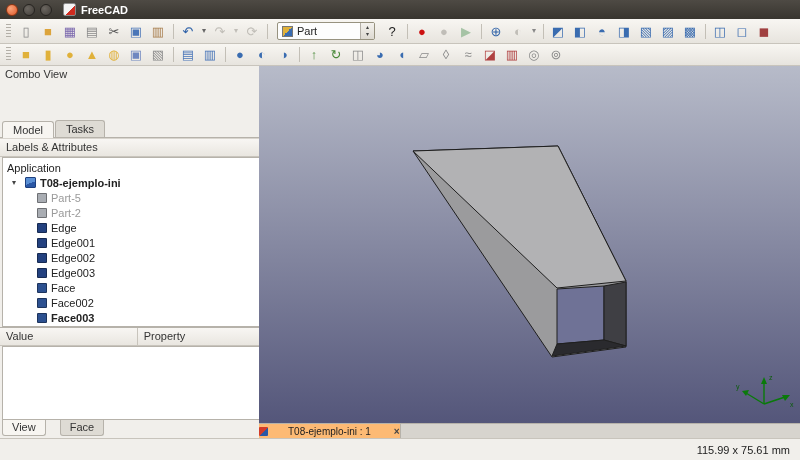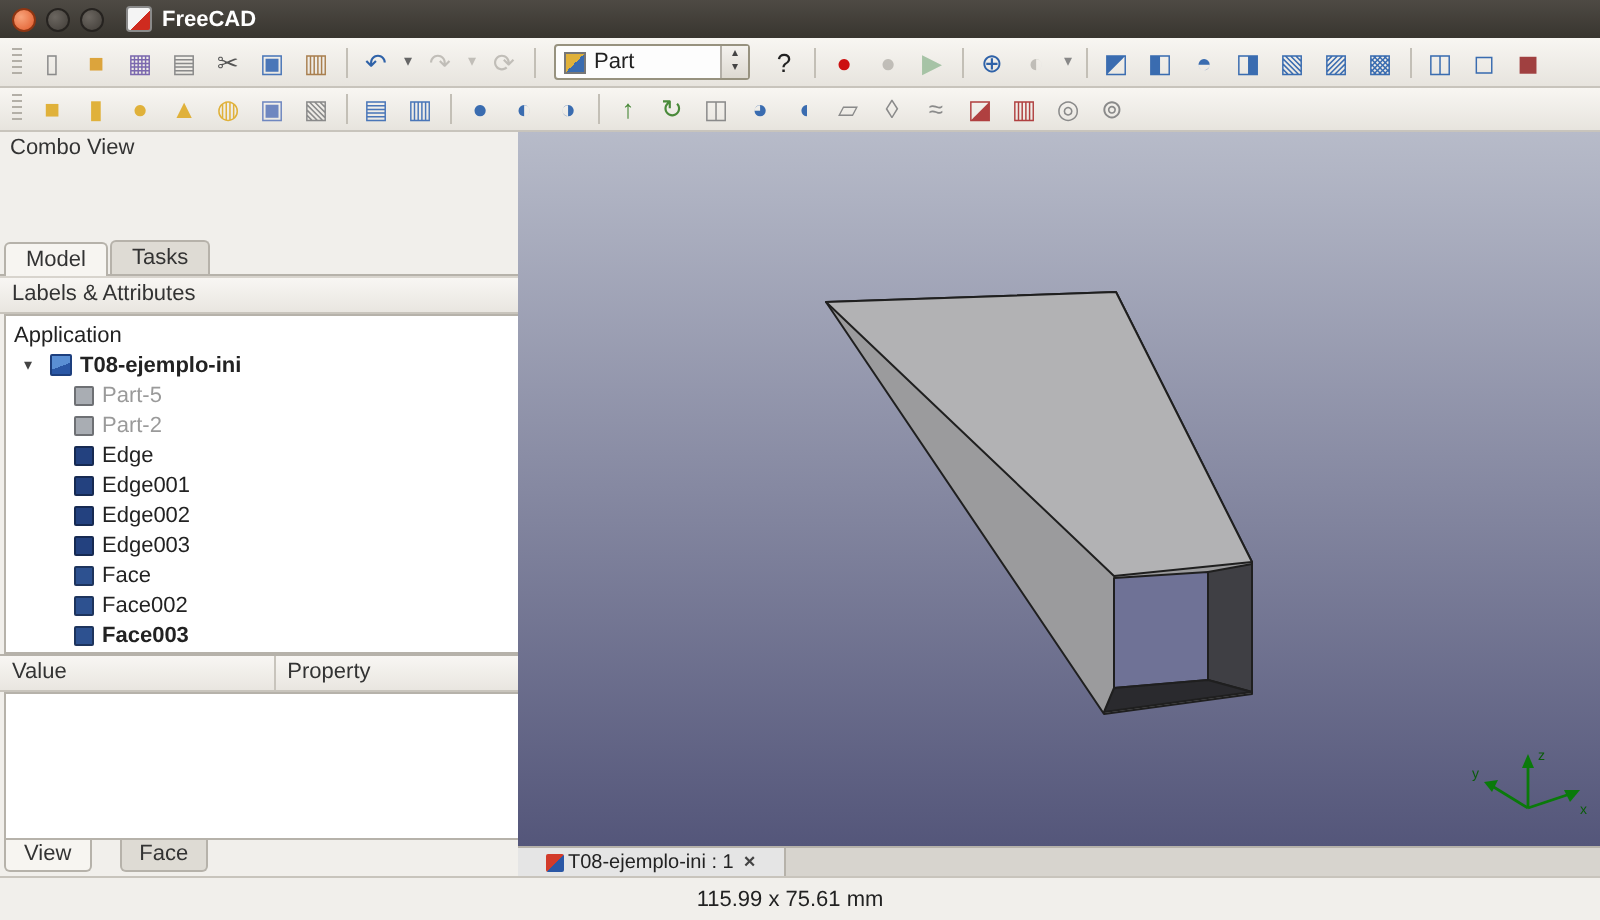--- a/index.html
+++ b/index.html
@@ -64,7 +64,7 @@
 
   
   .vp-tabstrip { position:absolute; left:259px; top:423px; width:541px; height:15px; background:#d7d4ce; border-top:1px solid #b6b2aa; display:flex; align-items:stretch; box-sizing:border-box; }
-  .vp-tab { display:flex; align-items:center; gap:2px; padding:0 14px; background:#e5e5e5; border-right:1px solid #b6b2aa; font-size:10px; color:#222; }
+  .vp-tab { display:flex; align-items:center; gap:20px; padding:0 0; background:#fdba74; border-right:1px solid #b6b2aa; font-size:10px; color:#222; }
   .vp-tab-icon { width:9px; height:9px; background:linear-gradient(135deg,#d23b2a 50%,#2a57a5 50%); border-radius:1px; }
   .vp-close { font-size:10px; color:#444; margin-left:3px; font-weight:bold; }
 

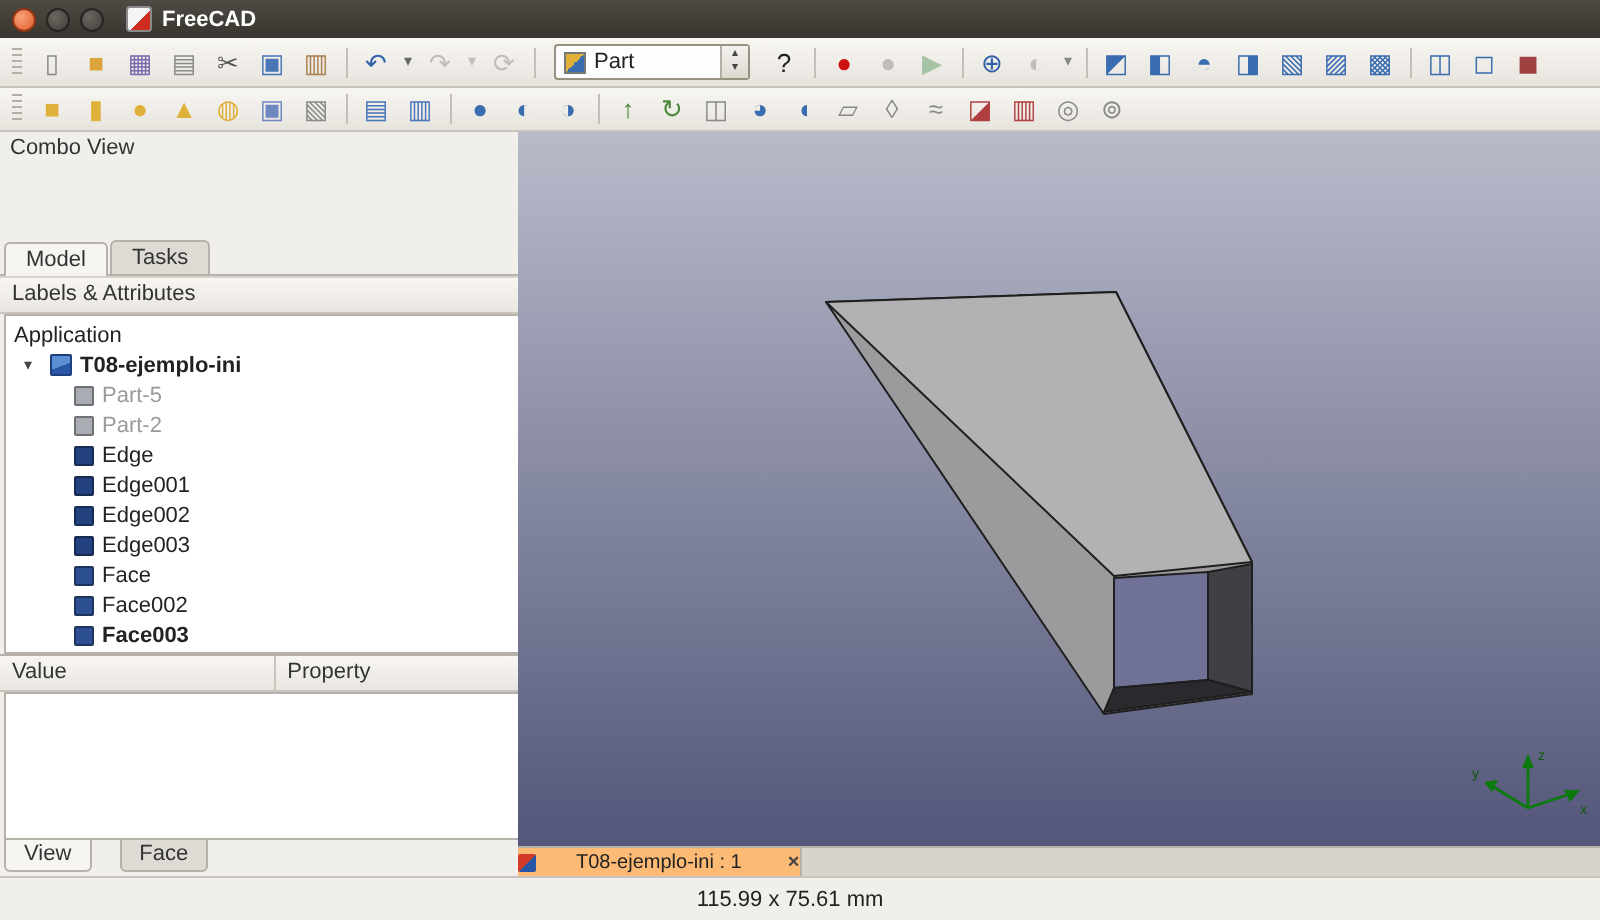--- a/index.html
+++ b/index.html
@@ -69,7 +69,7 @@
   .vp-close { font-size:10px; color:#444; margin-left:3px; font-weight:bold; }
 
   
-  .statusbar { position:absolute; left:0; top:438px; width:800px; height:22px; background:#f1efeb; border-top:1px solid #c8c4bc; display:flex; align-items:center; justify-content:center; padding-right:10px; box-sizing:border-box; font-size:11px; color:#222; }
+  .statusbar { position:absolute; left:0; top:438px; width:800px; height:22px; background:#f1efeb; border-top:1px solid #c8c4bc; display:flex; align-items:center; justify-content:flex-end; padding-right:10px; box-sizing:border-box; font-size:11px; color:#222; }
 </style>
 </head>
 <body>

